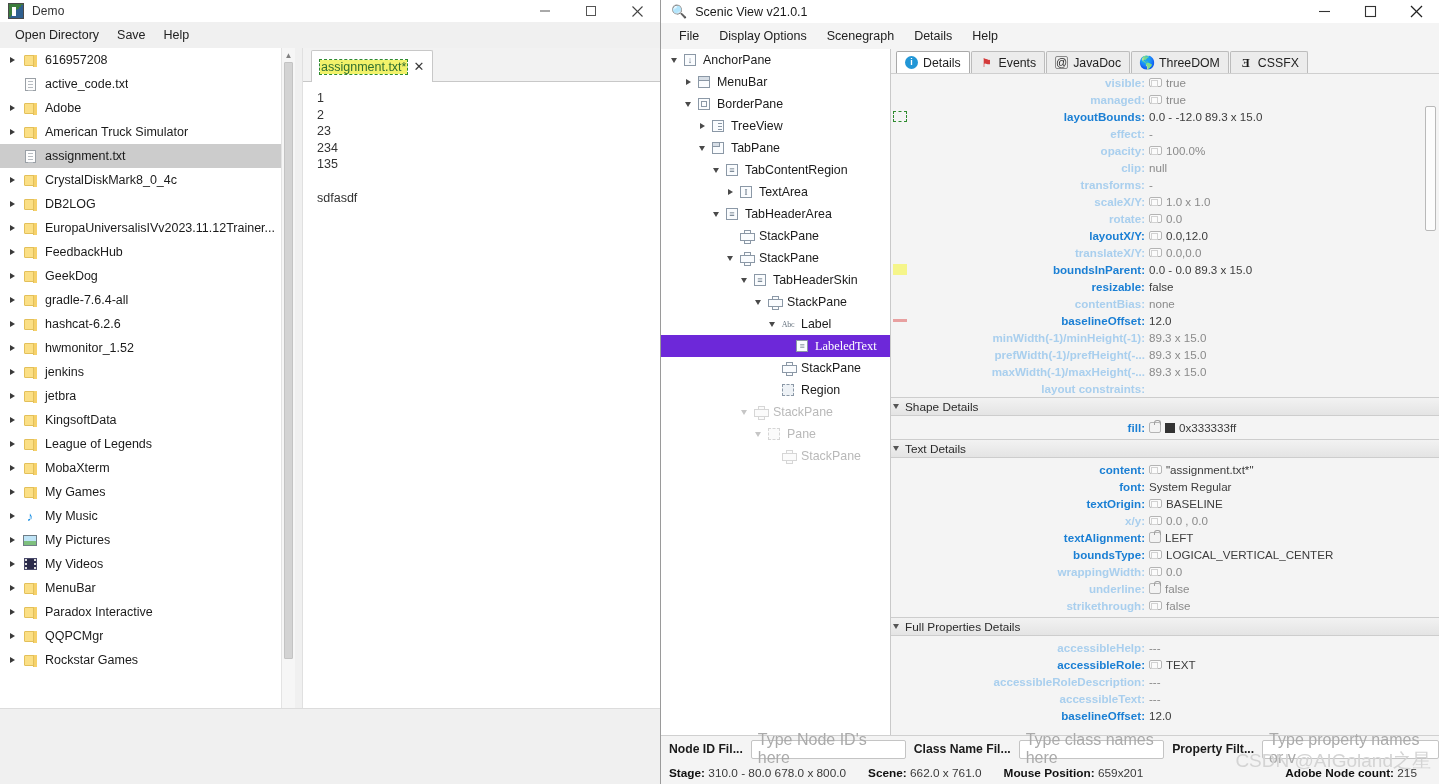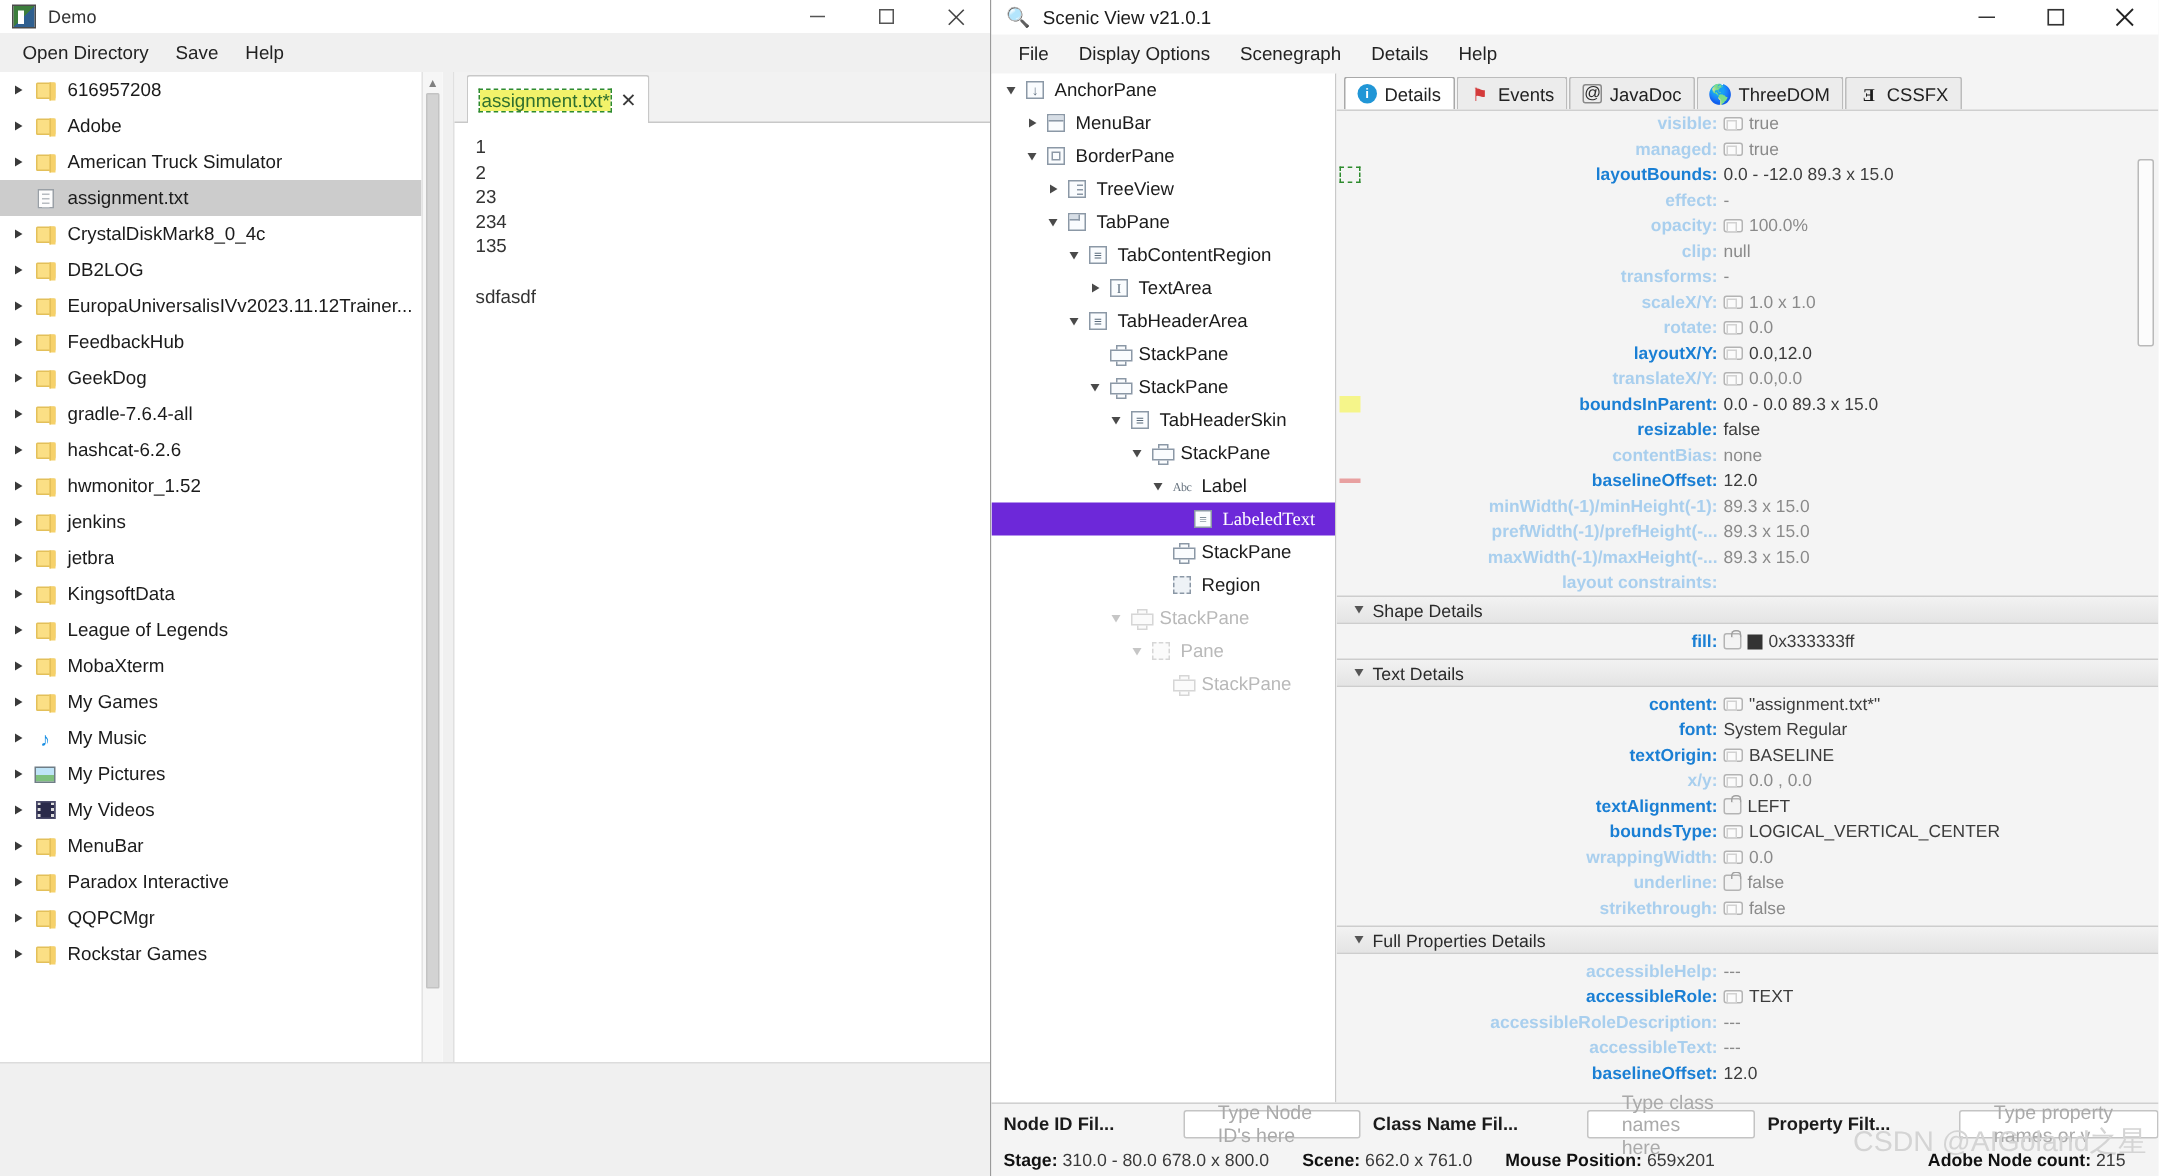--- a/index.html
+++ b/index.html
@@ -318,6 +318,13 @@
               <span class="tw-label">616957208</span>
             </div>
             <div class="tree-row">
+              <span class="tw-arrow"></span>
+              <span class="tw-icon">
+                <span class="ico-file"></span>
+              </span>
+              <span class="tw-label">active_code.txt</span>
+            </div>
+            <div class="tree-row">
               <span class="tw-arrow">
                 <i></i>
               </span>

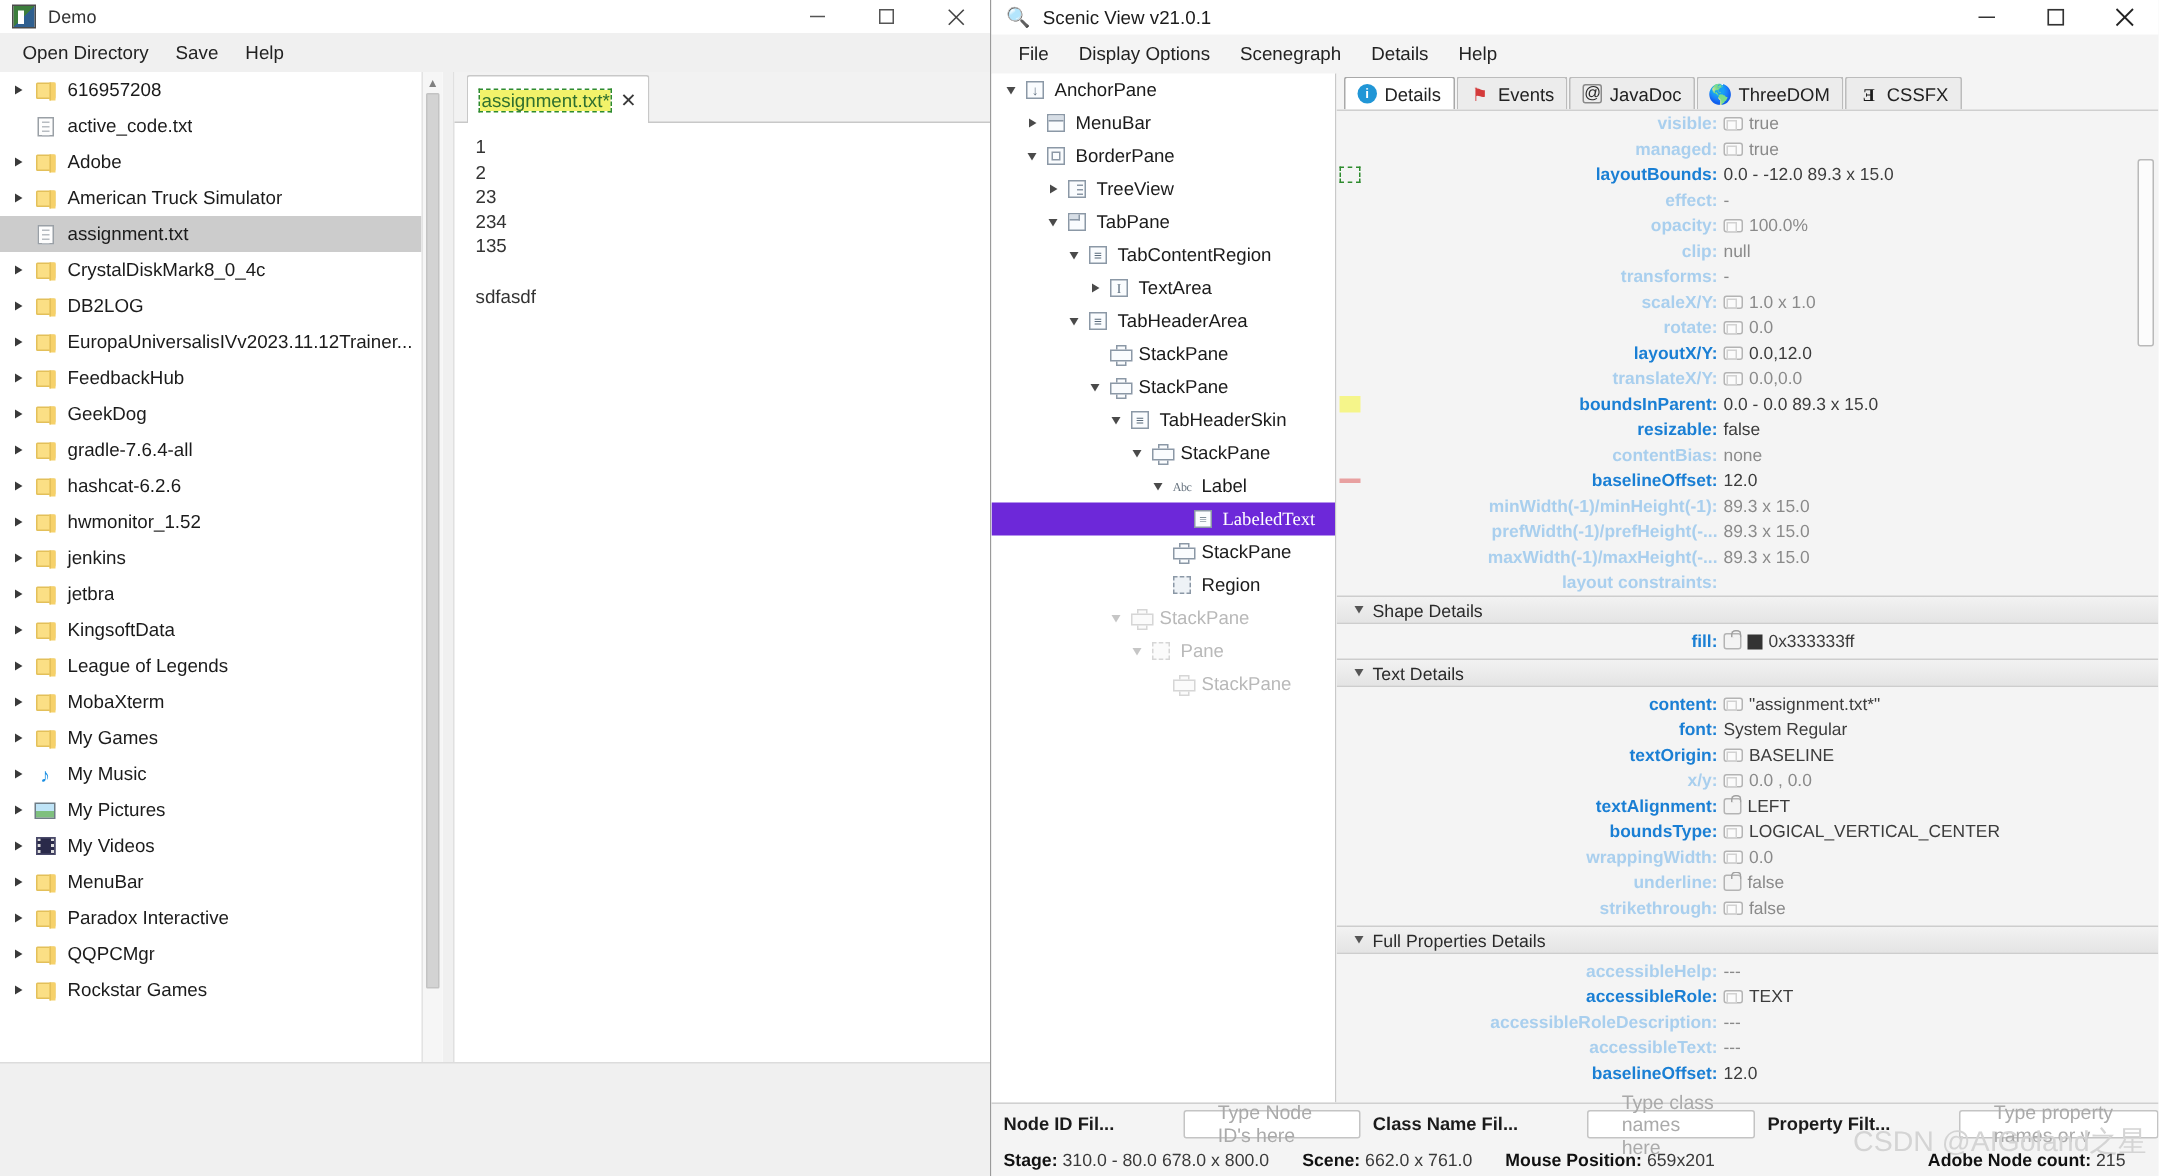--- a/index.html
+++ b/index.html
@@ -237,7 +237,7 @@
   .sw-black { width:10px;height:10px;background:#333333;display:inline-block;flex:none; }
 
   .sect-header {
-    height:19px; display:flex; align-items:center; gap:6px; padding-left:12px;
+    height:19px; display:flex; align-items:center; gap:6px; padding-left:2px;
     background:linear-gradient(#f2f2f2,#e4e4e4); border-top:1px solid #cdcdcd;
     border-bottom:1px solid #cdcdcd; font-size:11.8px; color:#2a2a2a;
   }

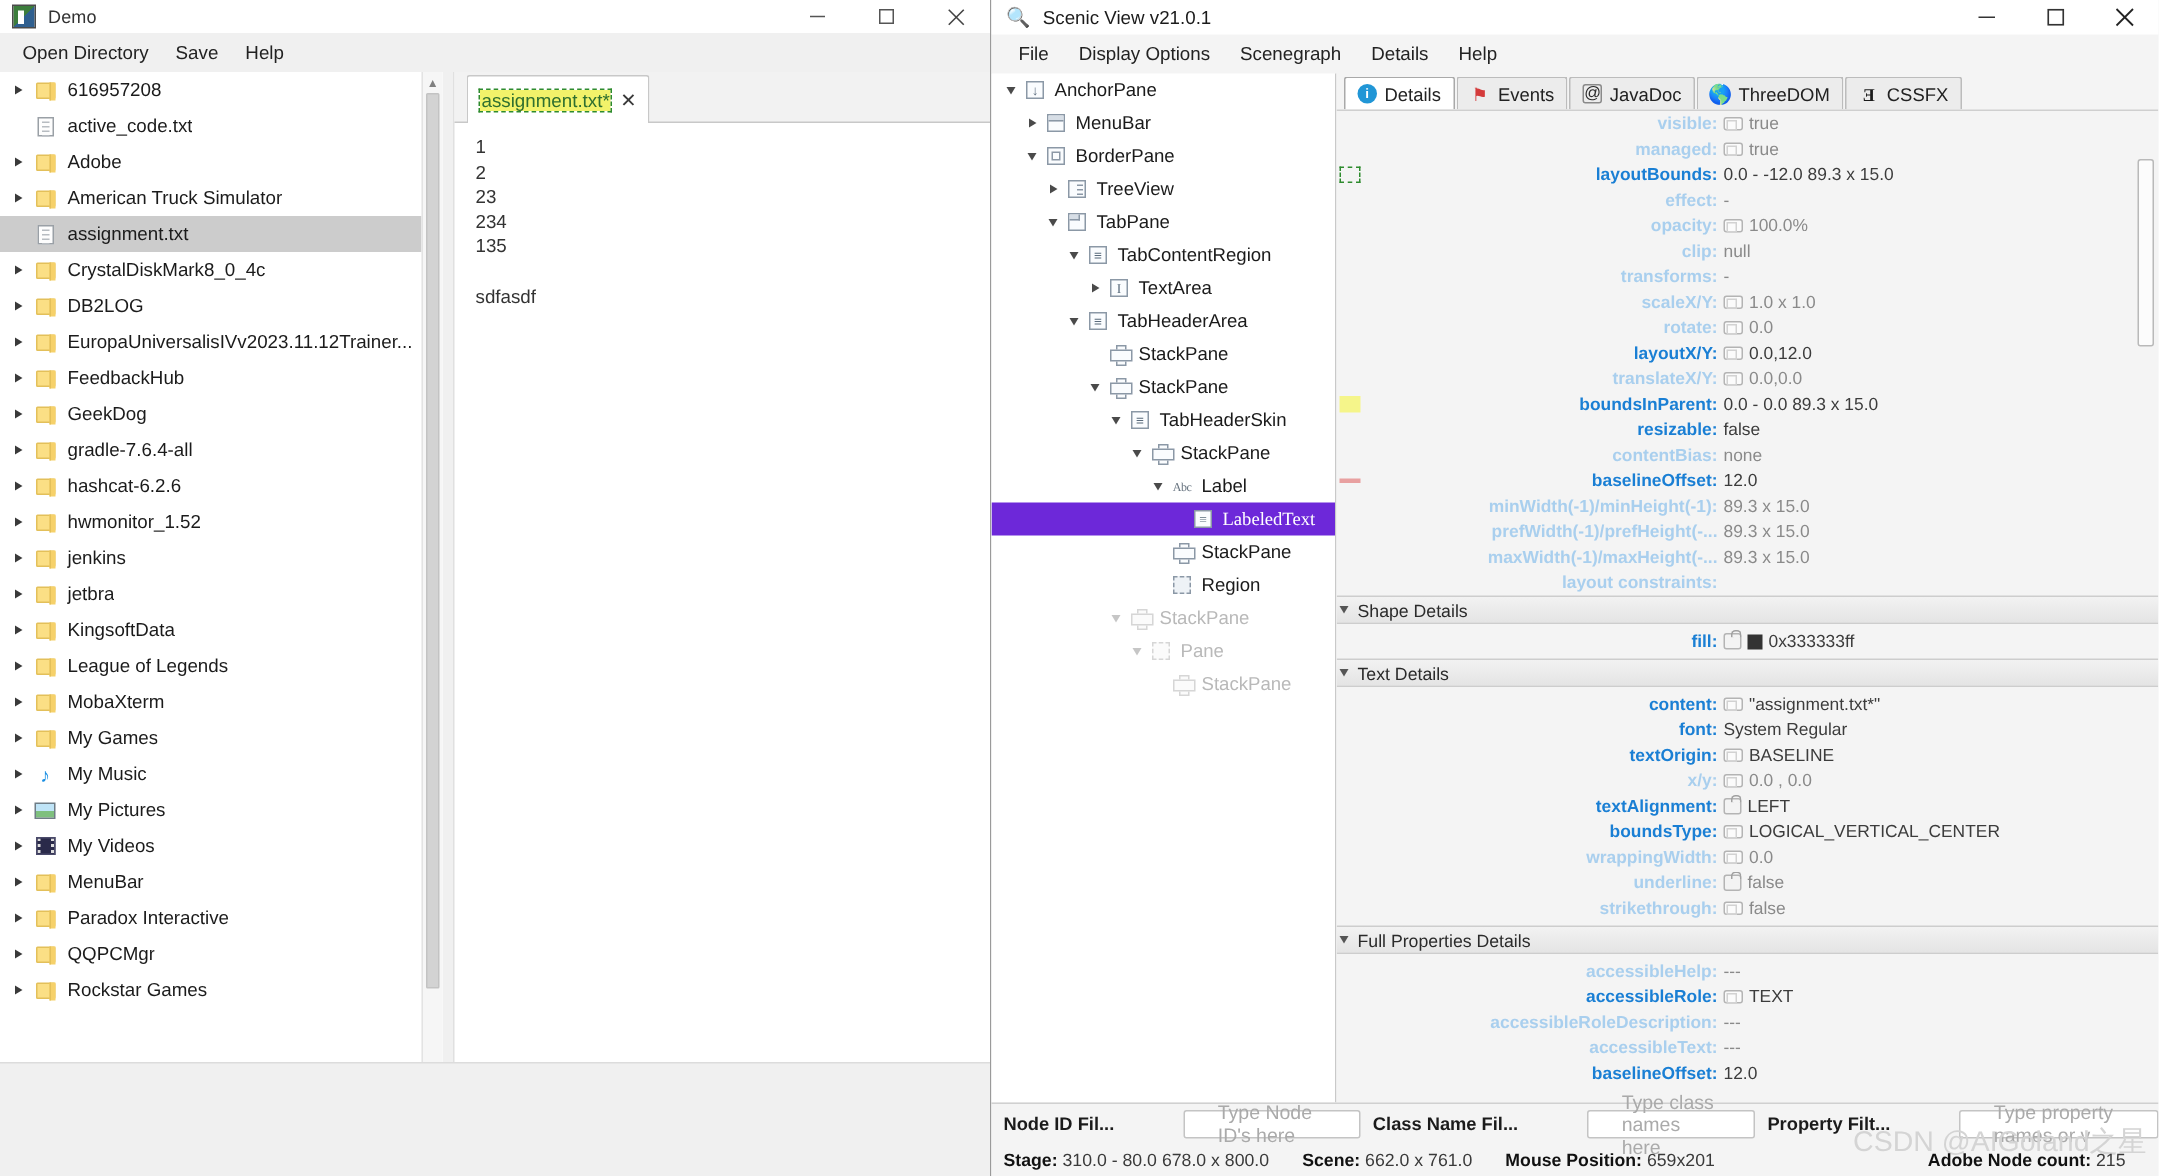--- a/index.html
+++ b/index.html
@@ -253,9 +253,8 @@
   .flabel { font-size:12.2px; font-weight:bold; color:#1b1b1b; white-space:nowrap; }
   .finput {
     height:19px; border:1px solid #c4c4c4; background:#ffffff; border-radius:2px;
-    font-size:13px; color:#aaaaaa; display:flex; align-items:center; padding:0 22px;
+    font-size:16px; color:#aaaaaa; display:flex; align-items:center; padding:0 6px;
     font-family:"Liberation Sans", sans-serif;
-    margin-left:38px;
   }
   .finput.w1 { width:162px; }
   .finput.w2 { width:152px; }

